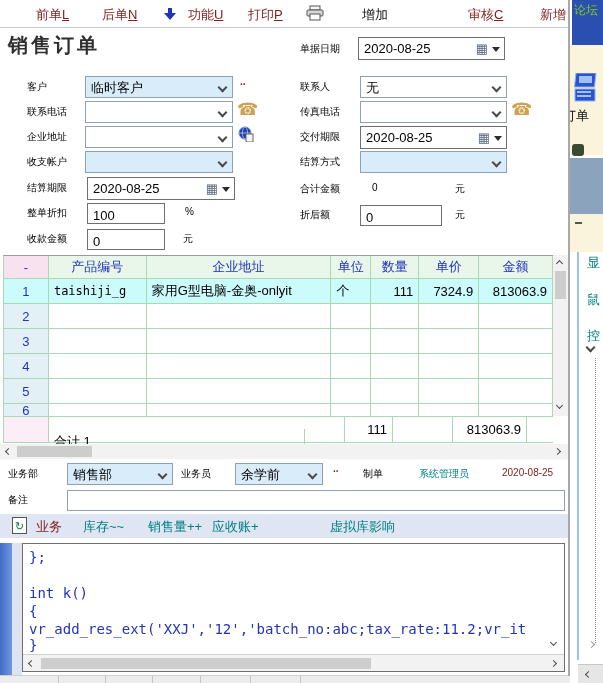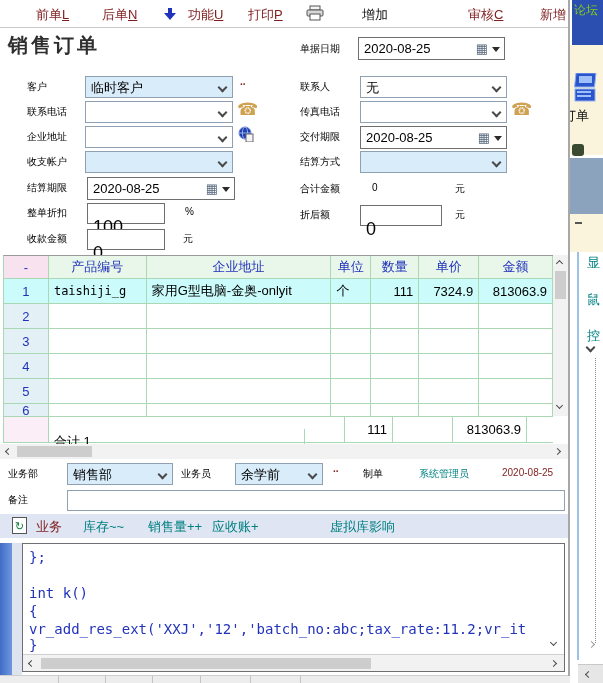--- a/index.html
+++ b/index.html
@@ -26,7 +26,7 @@
   .combo { position:absolute; height:22px; border:1px solid #8ea0b2; background:#fff; padding:2px 18px 0 5px; font-size:13px; overflow:hidden; white-space:nowrap; }
   .combo.filled { background:#d9ecf9; }
   .combo .cv { right:6px; top:7px; }
-  .txt { position:absolute; height:21px; border:1px solid #6f6f6f; background:#fff; padding:13px 4px 0 5px; font-size:18px; }
+  .txt { position:absolute; height:21px; border:1px solid #6f6f6f; background:#fff; padding:4px 4px 0 5px; font-size:13px; }
   .datebox { position:absolute; height:23px; border:1px solid #6f6f6f; background:#fff; padding:3px 34px 0 5px; font-size:13px; }
   .cal { position:absolute; right:16px; top:3px; font-size:13px; color:#5a6b80; }
   .ddtri { position:absolute; right:4px; top:9px; width:0; height:0; border-left:4px solid transparent; border-right:4px solid transparent; border-top:5px solid #2a2a2a; }

